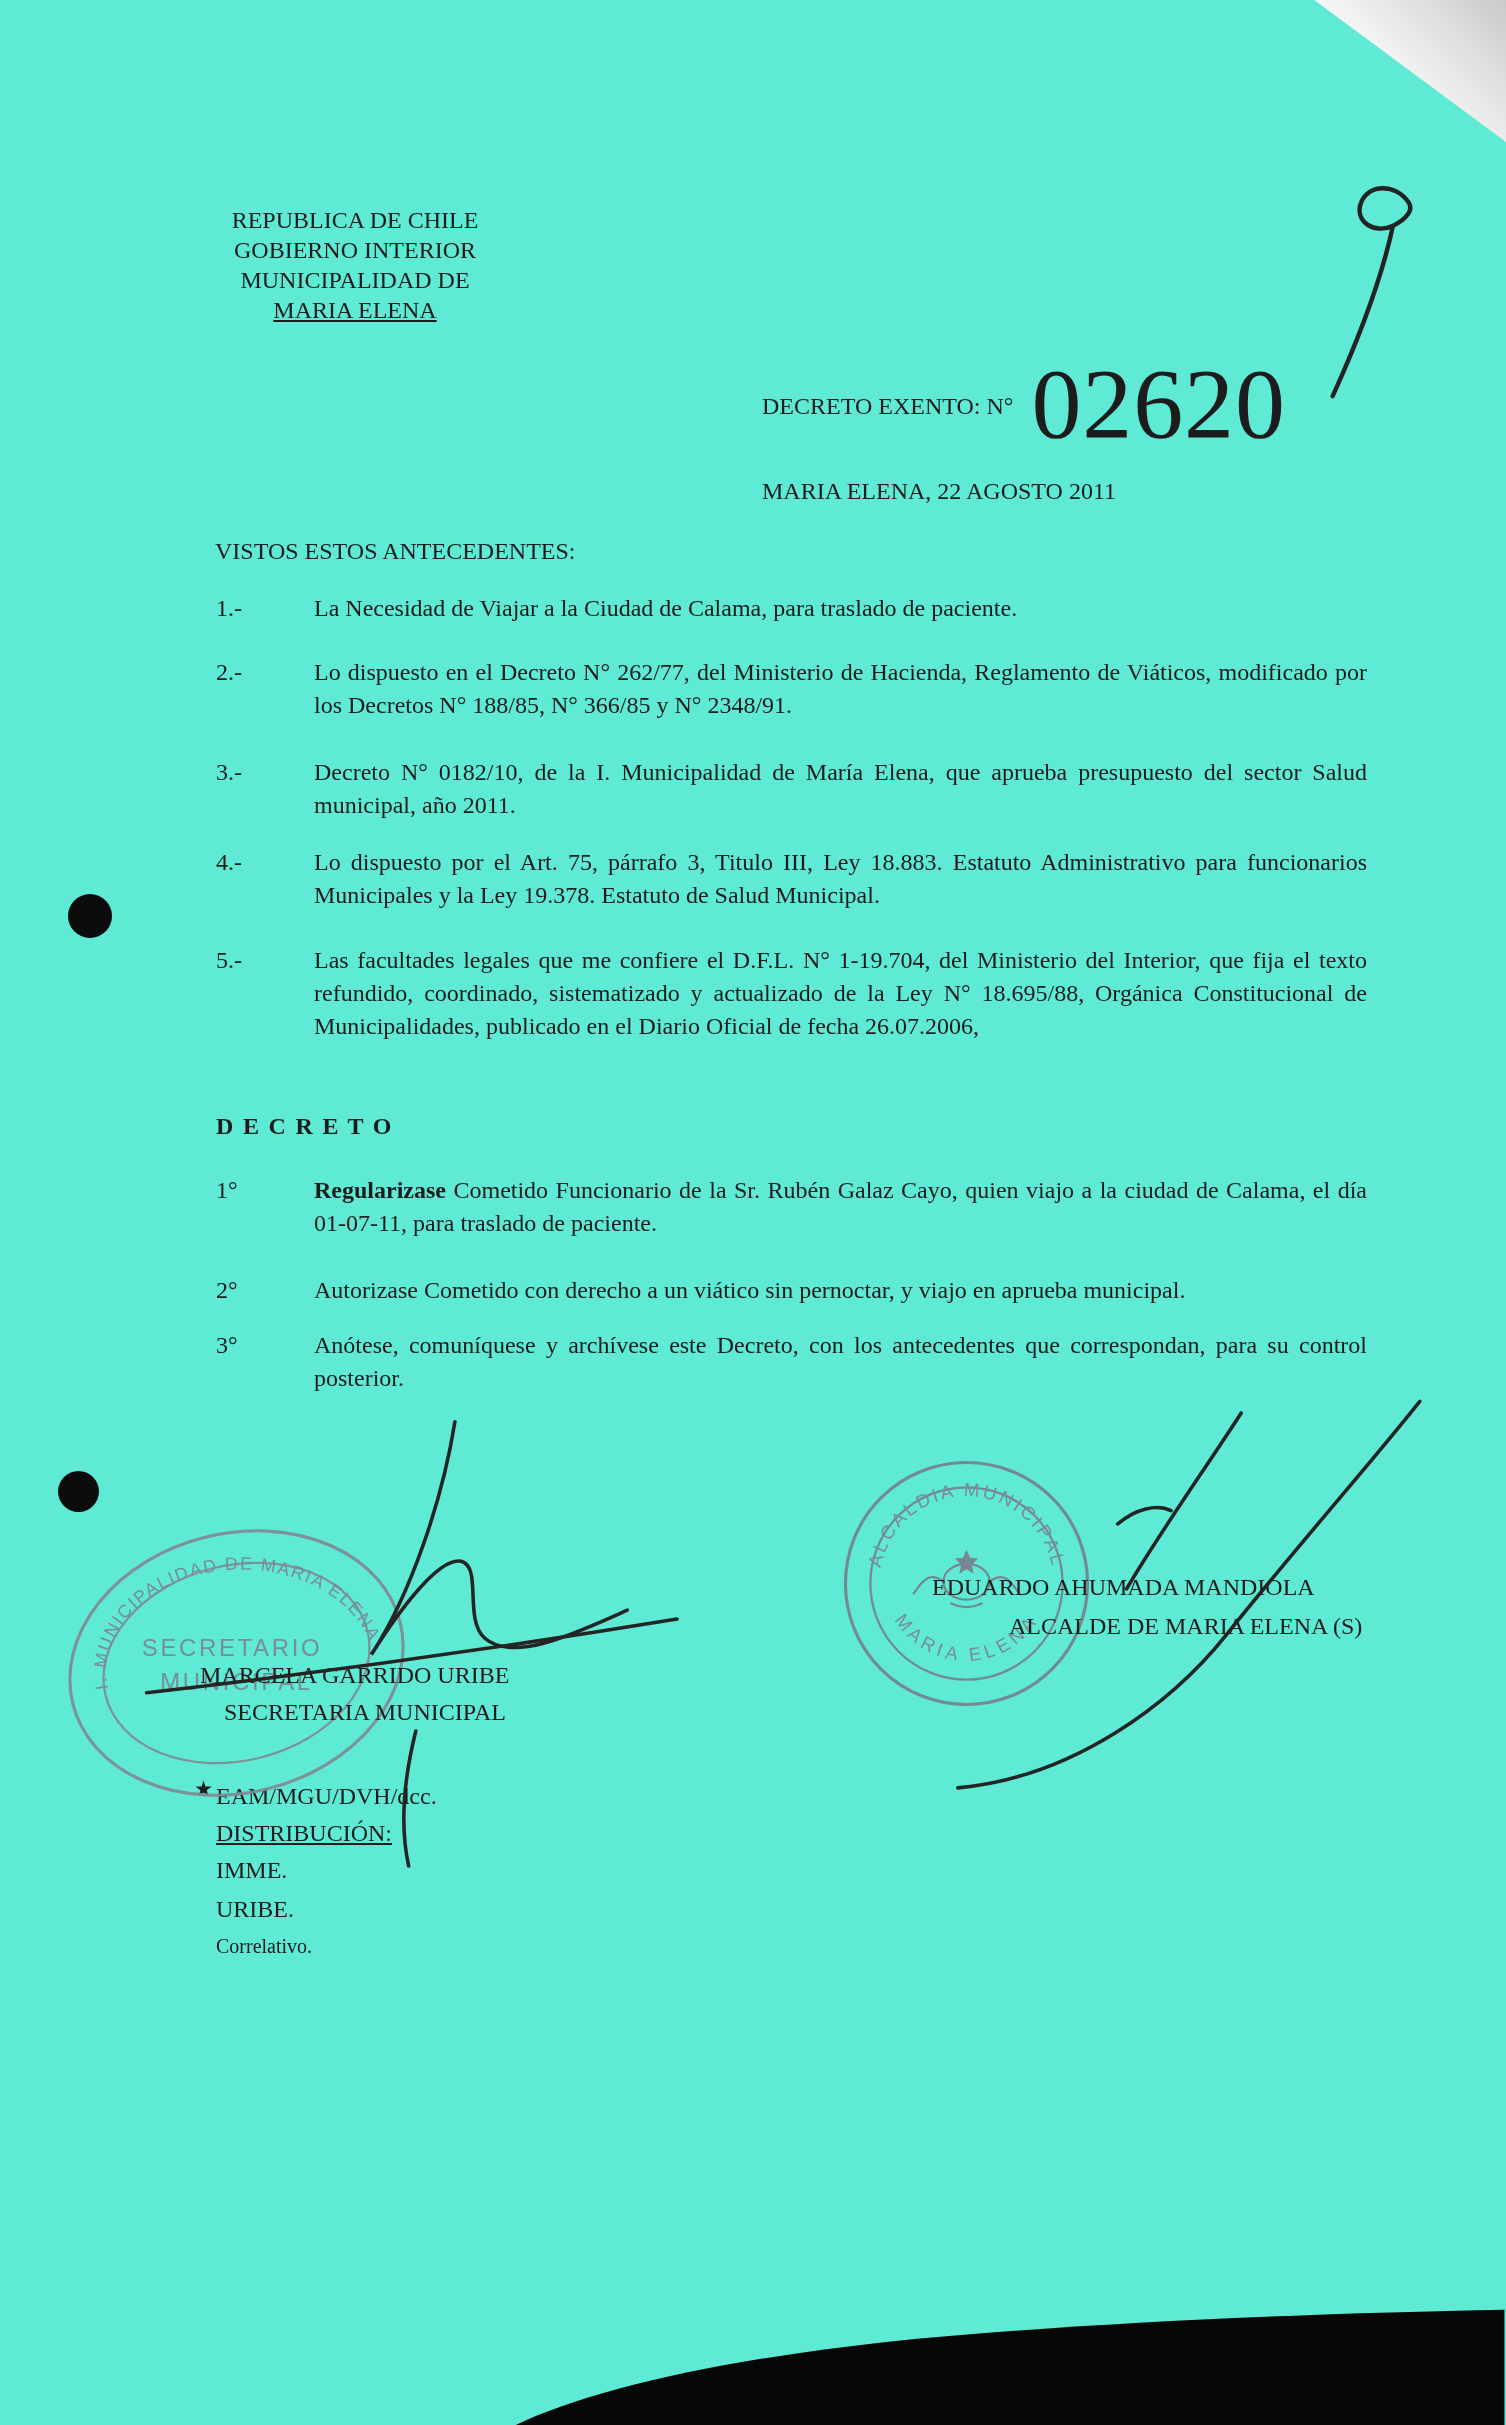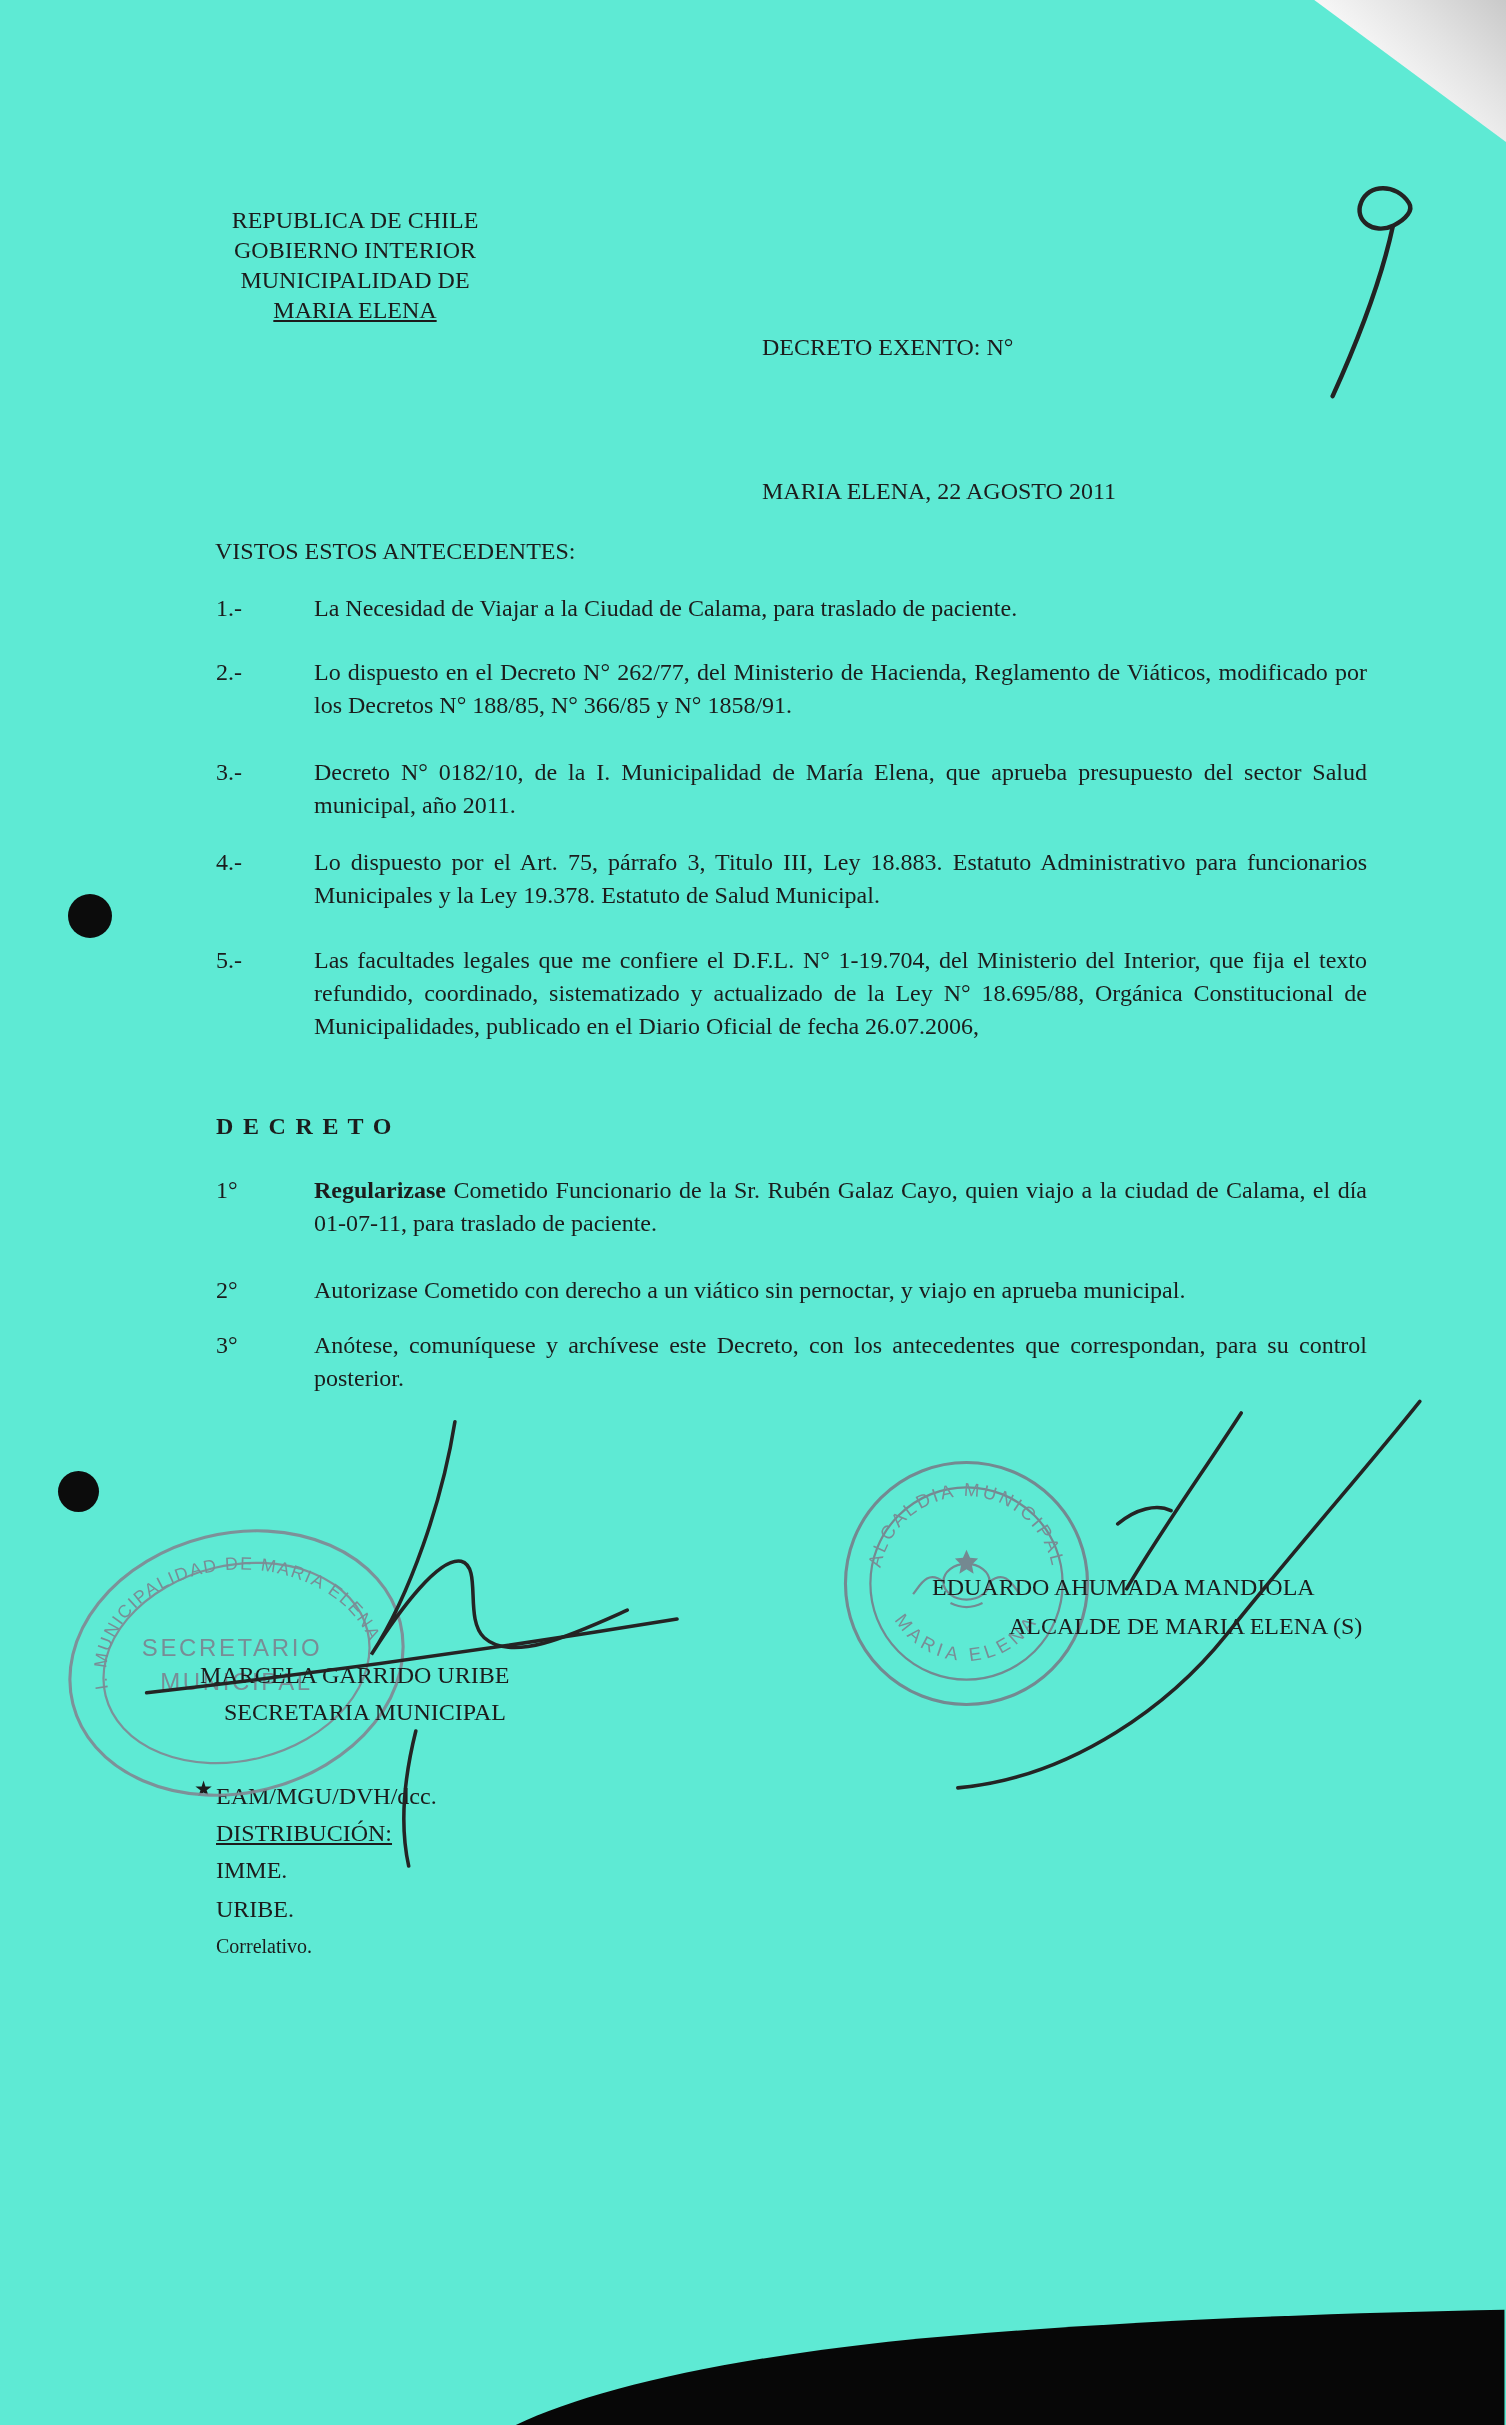--- a/index.html
+++ b/index.html
@@ -75,6 +75,7 @@
 
   <div class="decree-line">
     <span class="decree-label">DECRETO EXENTO: N°</span>
+    <span class="decree-number">02620</span>
   </div>
   <svg class="abs" style="left:1322px;top:176px;width:133px;height:231px;" viewBox="0 0 150 260">
     <g fill="none" stroke="#232323" stroke-width="5" stroke-linecap="round">

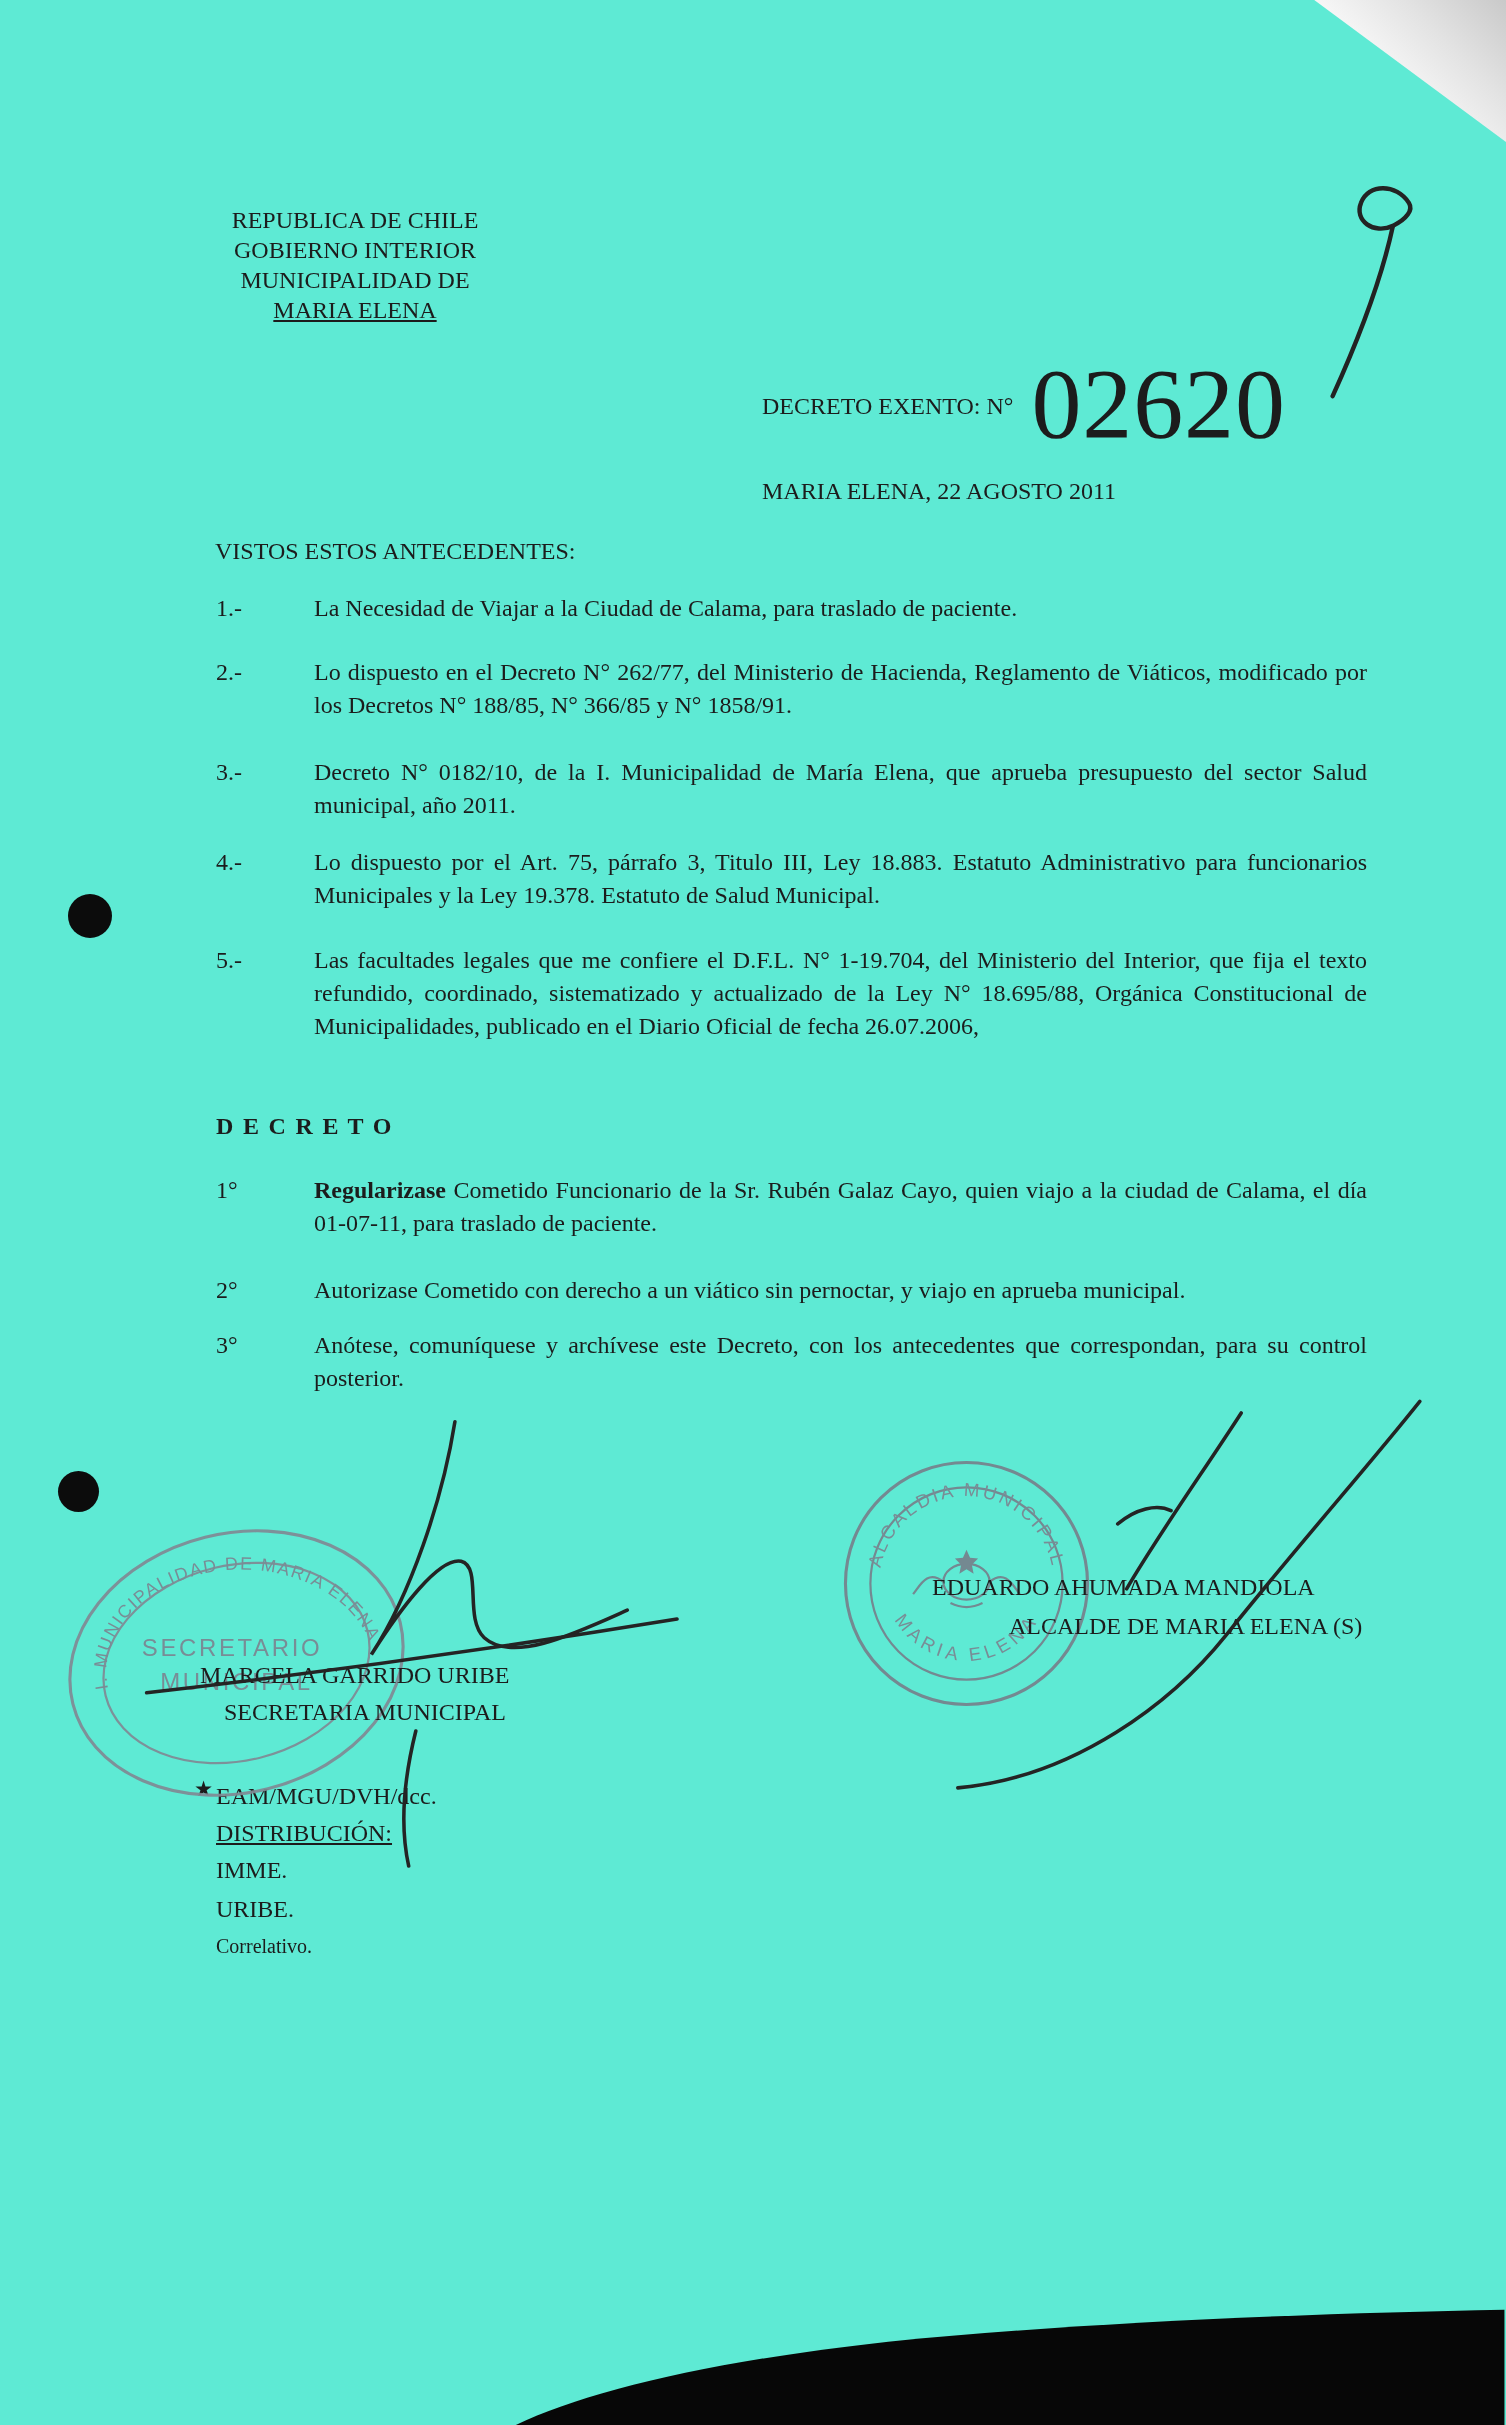--- a/index.html
+++ b/index.html
@@ -94,7 +94,7 @@
   </div>
   <div class="vitem" style="top:656px;">
     <span class="num">2.-</span>
-    <span class="txt">Lo dispuesto en el Decreto N° 262/77, del Ministerio de Hacienda, Reglamento de Viáticos, modificado por los Decretos N° 188/85, N° 366/85 y N° 1858/91.</span>
+    <span class="txt">Lo dispuesto en el Decreto N° 262/77, del Ministerio de Hacienda, Reglamento de Viáticos, modificado por los Decretos N° 188/85, N° 366/85 y N° 2348/91.</span>
   </div>
   <div class="vitem" style="top:756px;">
     <span class="num">3.-</span>

